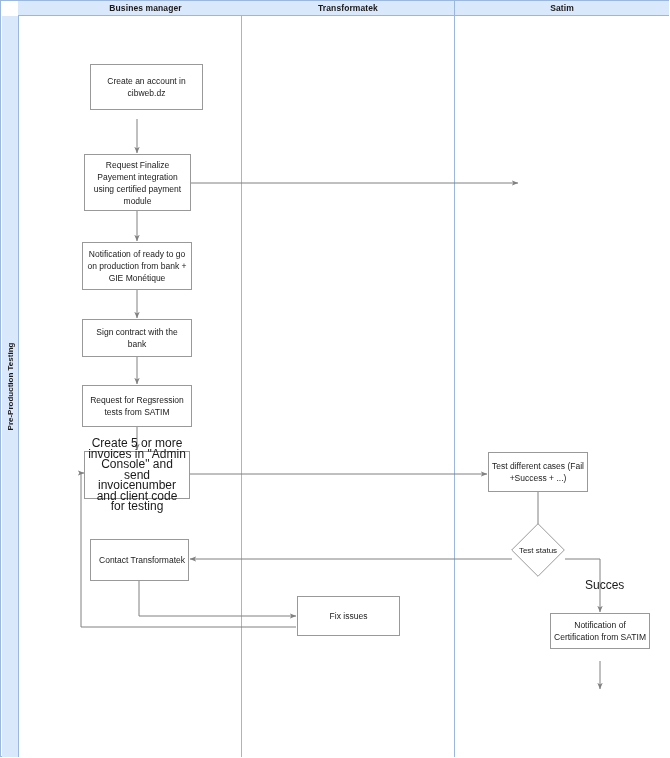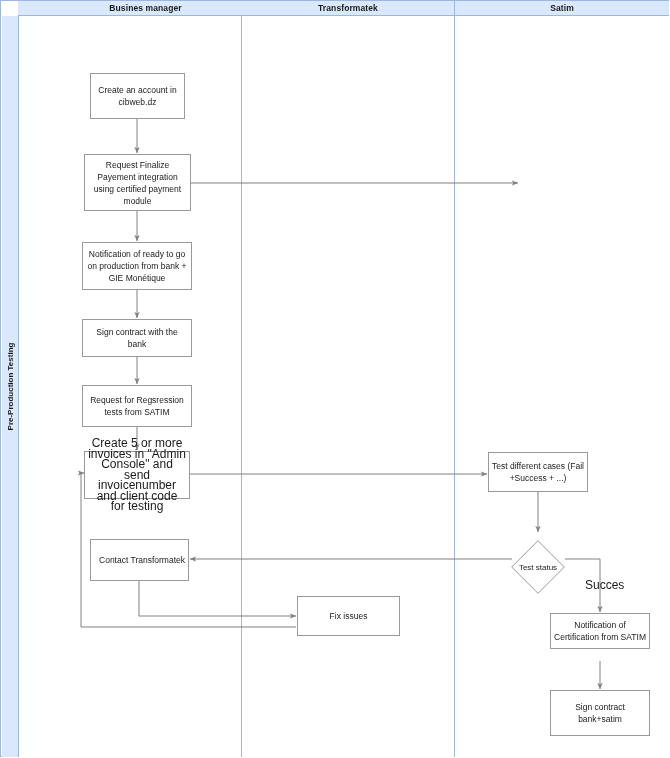--- a/index.html
+++ b/index.html
@@ -196,7 +196,7 @@
     </g>
   </svg>
 
-  <div class="node" style="left:90px; top:73px; width:95px; height:46px;text-align:center;">
+  <div class="node" style="left:90px; top:64px; width:113px; height:46px;text-align:center;">
     <span class="txt">Create an account in cibweb.dz</span>
   </div>
 

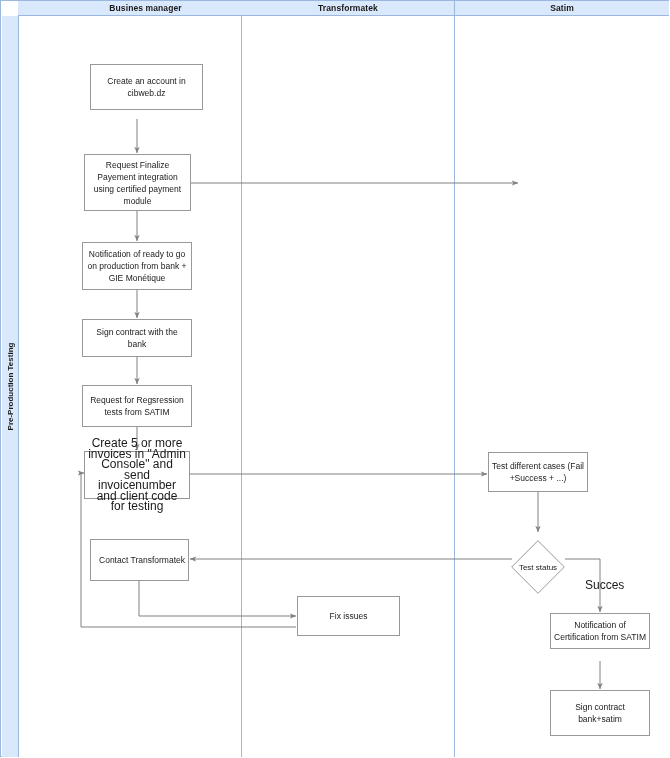--- a/index.html
+++ b/index.html
@@ -233,7 +233,7 @@
     <span class="txt">Test different cases (Fail +Success + ...)</span>
   </div>
 
-  <div class="diamond-wrap" style="left:511px; top:540px; width:54px; height:54px;text-decoration:underline;">
+  <div class="diamond-wrap" style="left:511px; top:523px; width:54px; height:54px;text-decoration:underline;">
     <svg class="diamond-shape" viewBox="0 0 54 54">
       <polygon points="27,0.7 53.3,27 27,53.3 0.7,27" fill="#ffffff" stroke="#999999" stroke-width="1"></polygon>
     </svg>

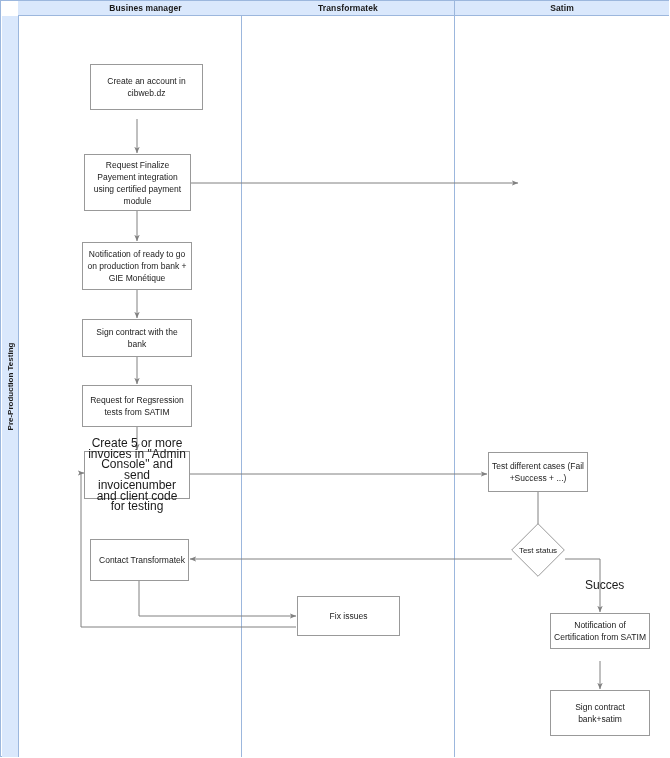--- a/index.html
+++ b/index.html
@@ -246,9 +246,6 @@
     <span class="txt">Notification of Certification from SATIM</span>
   </div>
 
-  <div class="node" style="left:550px; top:690px; width:100px; height:46px;">
-    <span class="txt">Sign contract bank+satim</span>
-  </div>
 
 </div>
 

